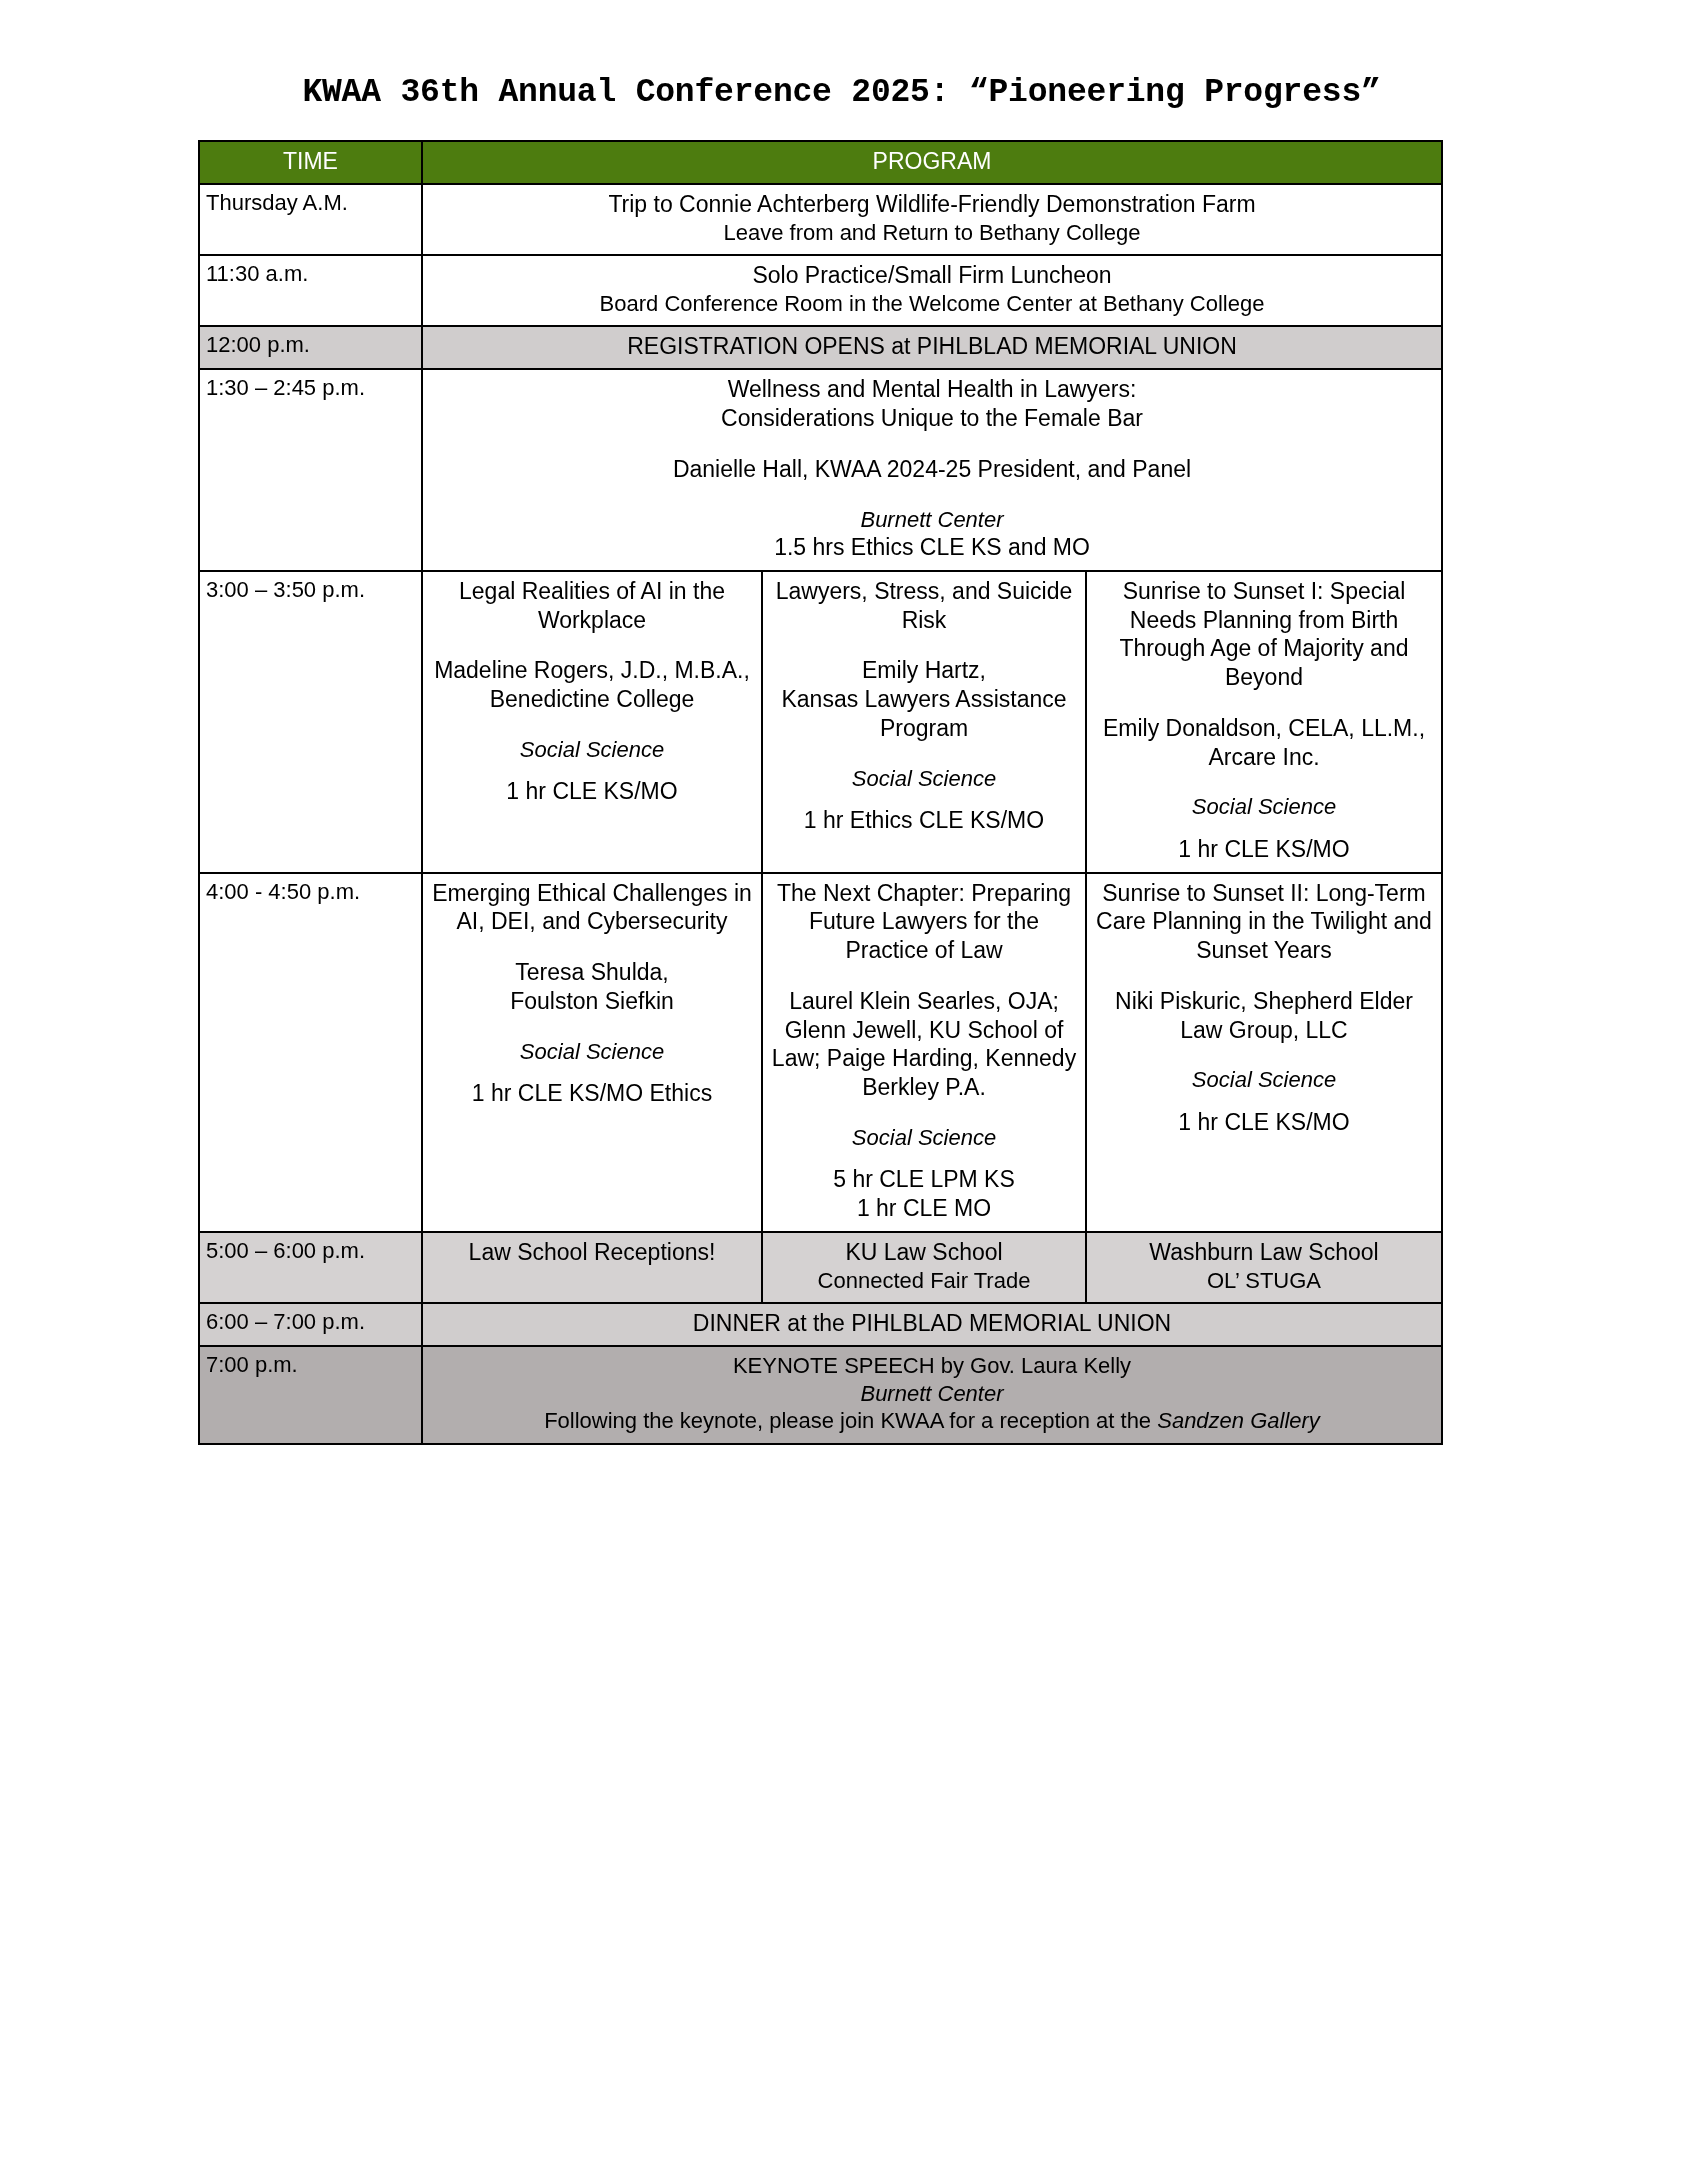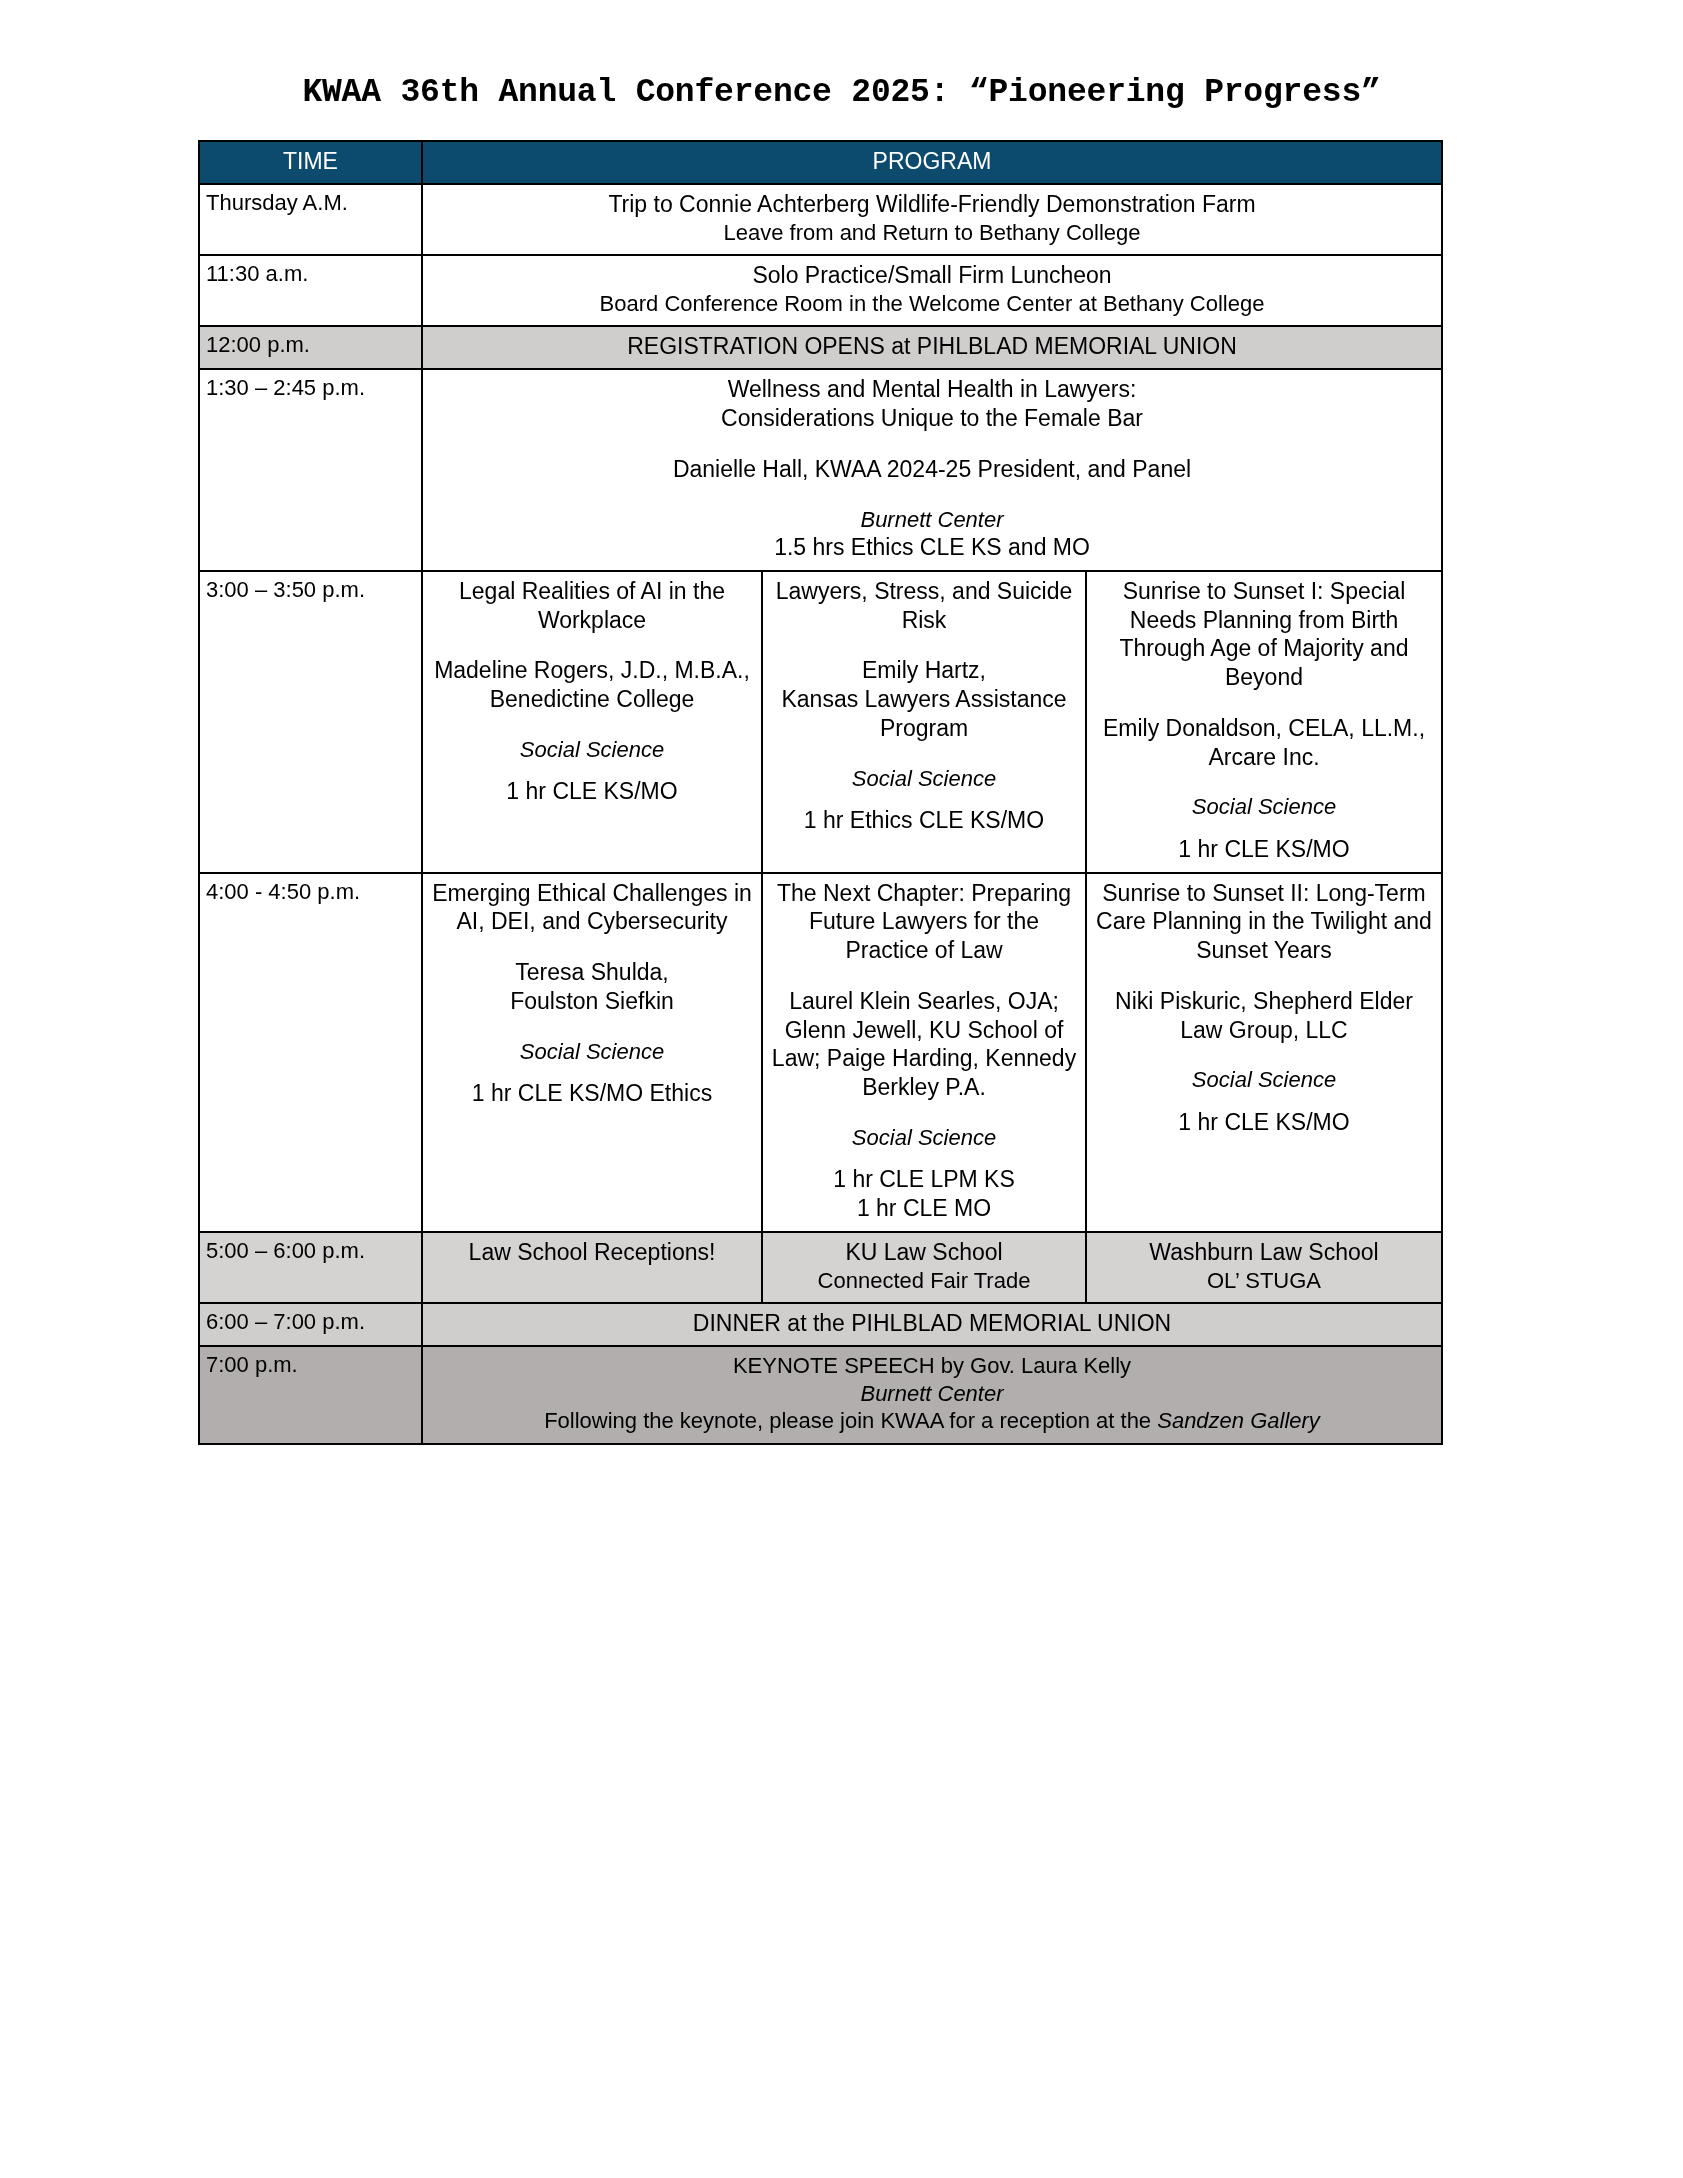--- a/index.html
+++ b/index.html
@@ -70,7 +70,7 @@
 
   
   tr.head-row th {
-    background: #0c4a6e;
+    background: #4d7c0f;
     color: #ffffff;
     font-weight: normal;
     font-size: 23px;

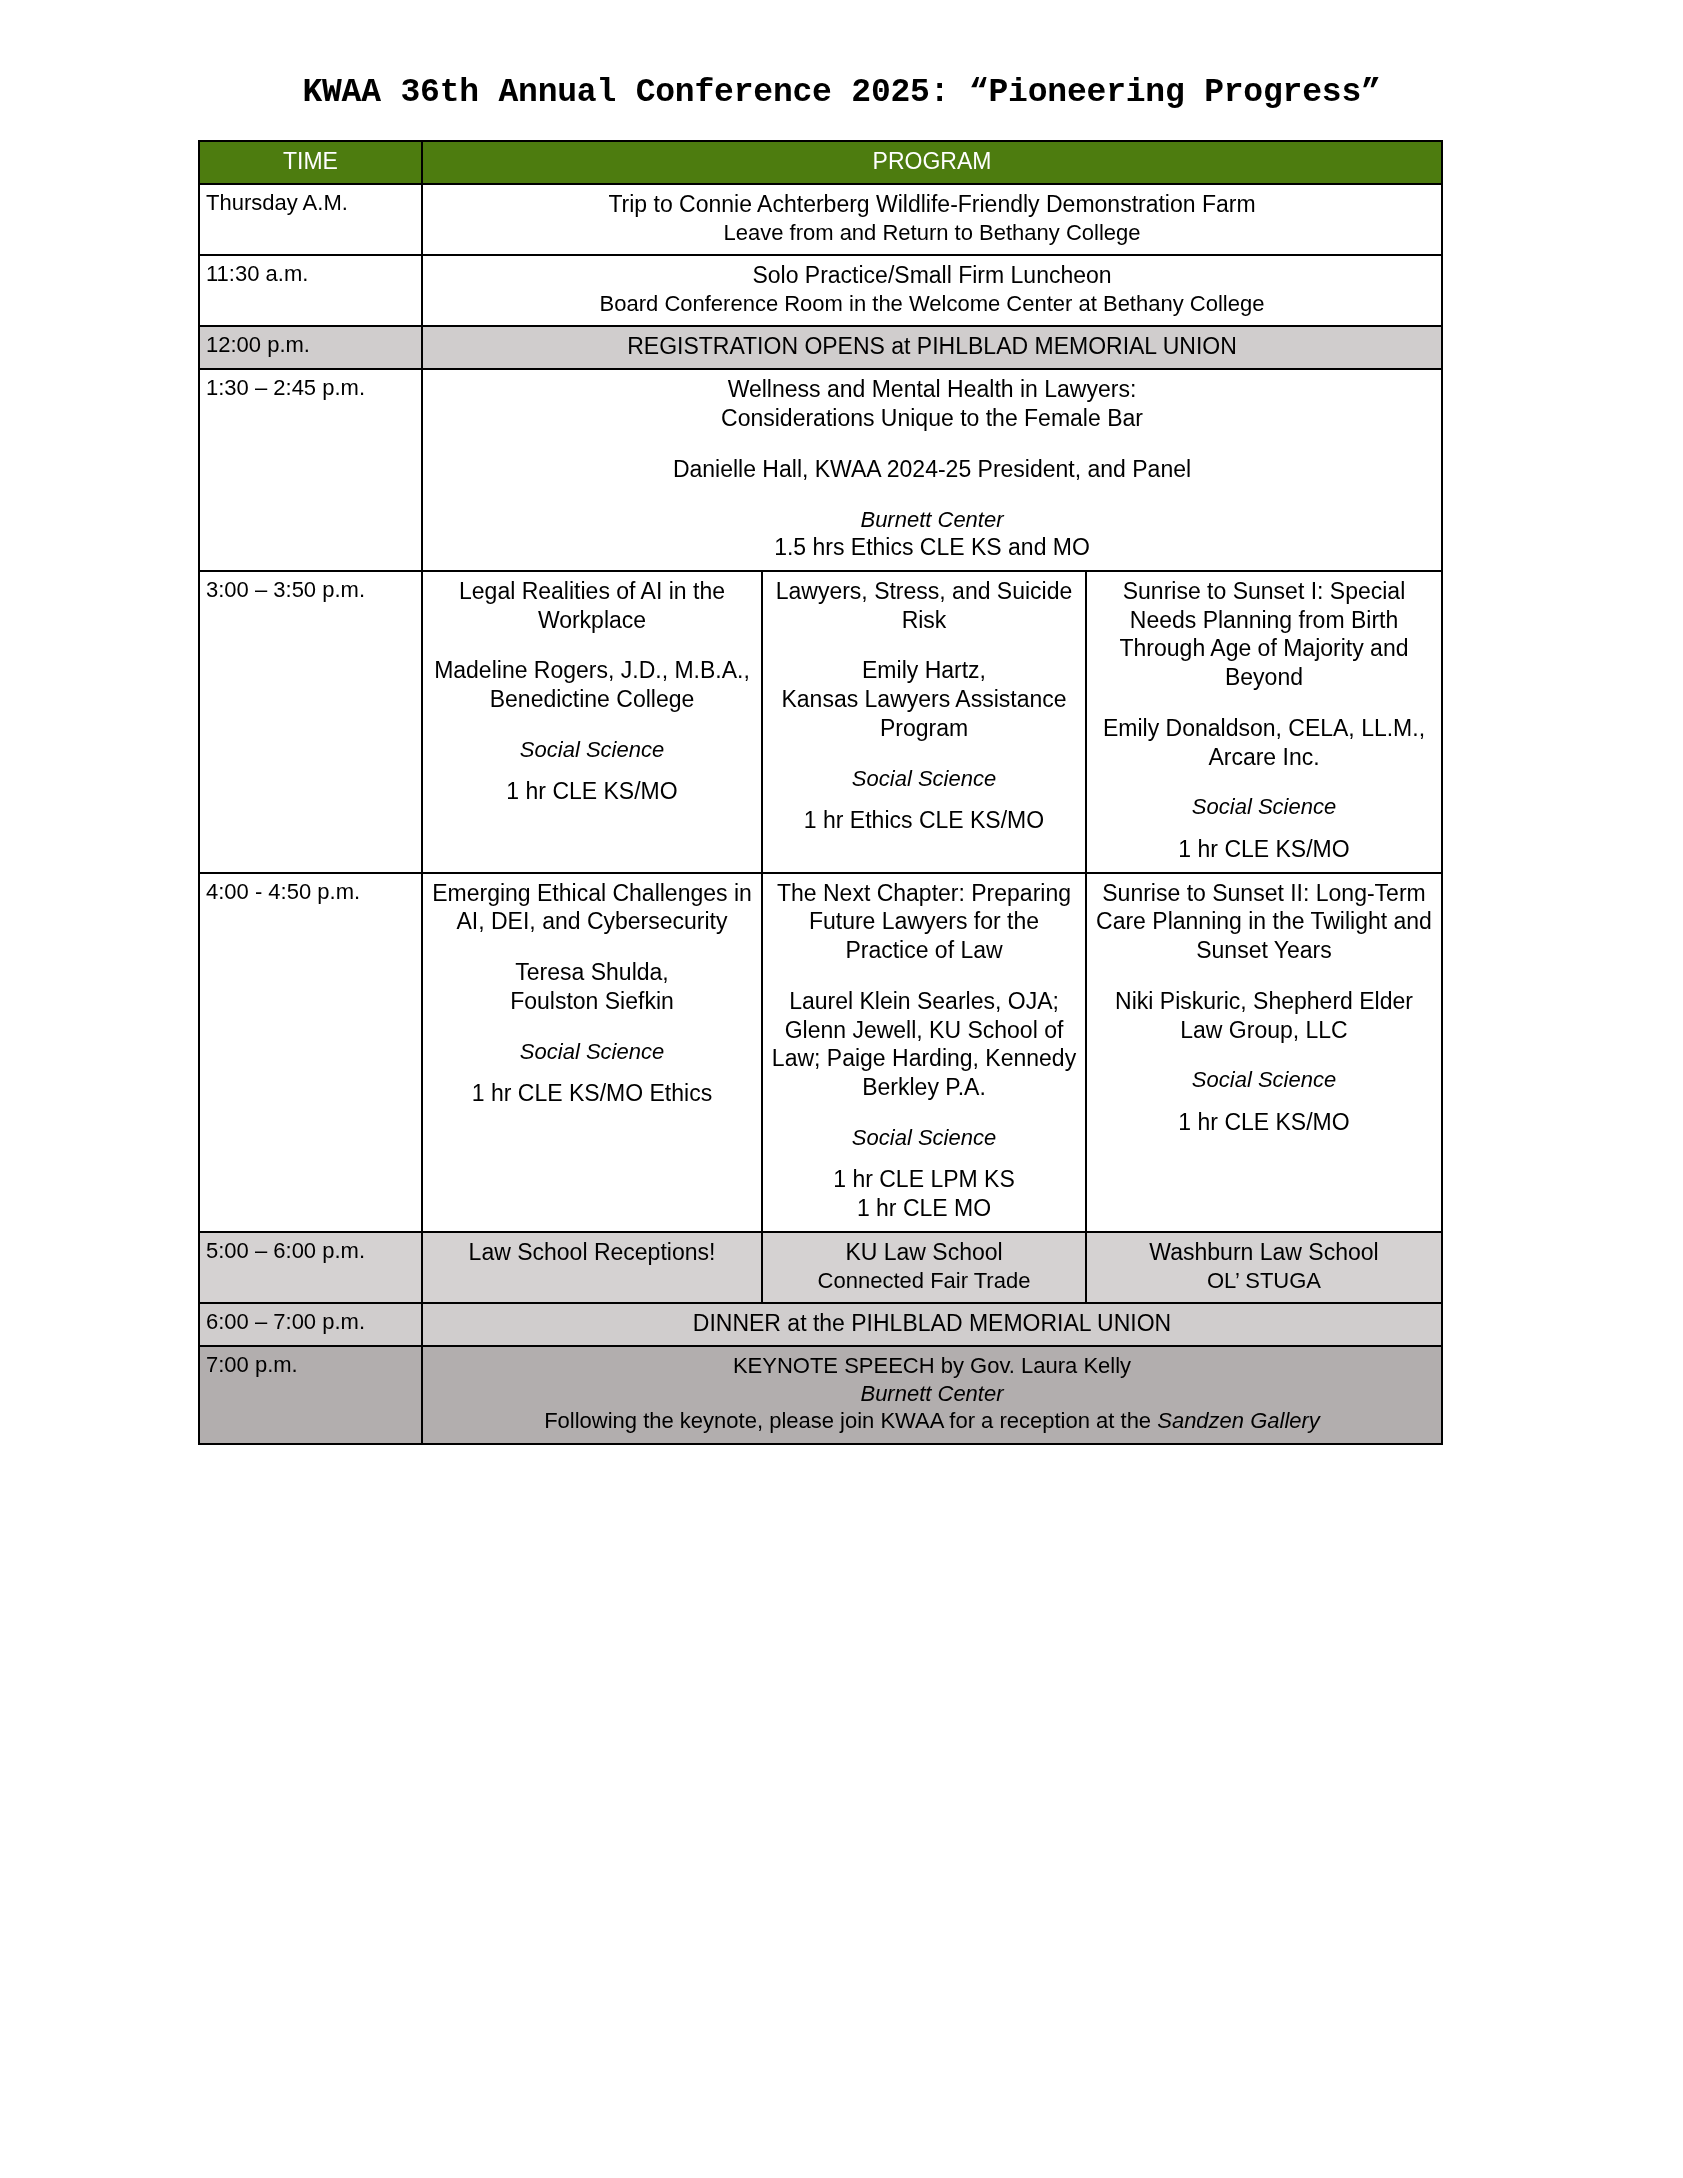--- a/index.html
+++ b/index.html
@@ -225,7 +225,7 @@
           <div class="gap"></div>
           <div class="ln ital">Social Science</div>
           <div class="gap-sm"></div>
-          <div class="ln bold">1 hr CLE LPM KS</div>
+          <div class="ln bold">5 hr CLE LPM KS</div>
           <div class="ln bold">1 hr CLE MO</div>
         </td>
 

